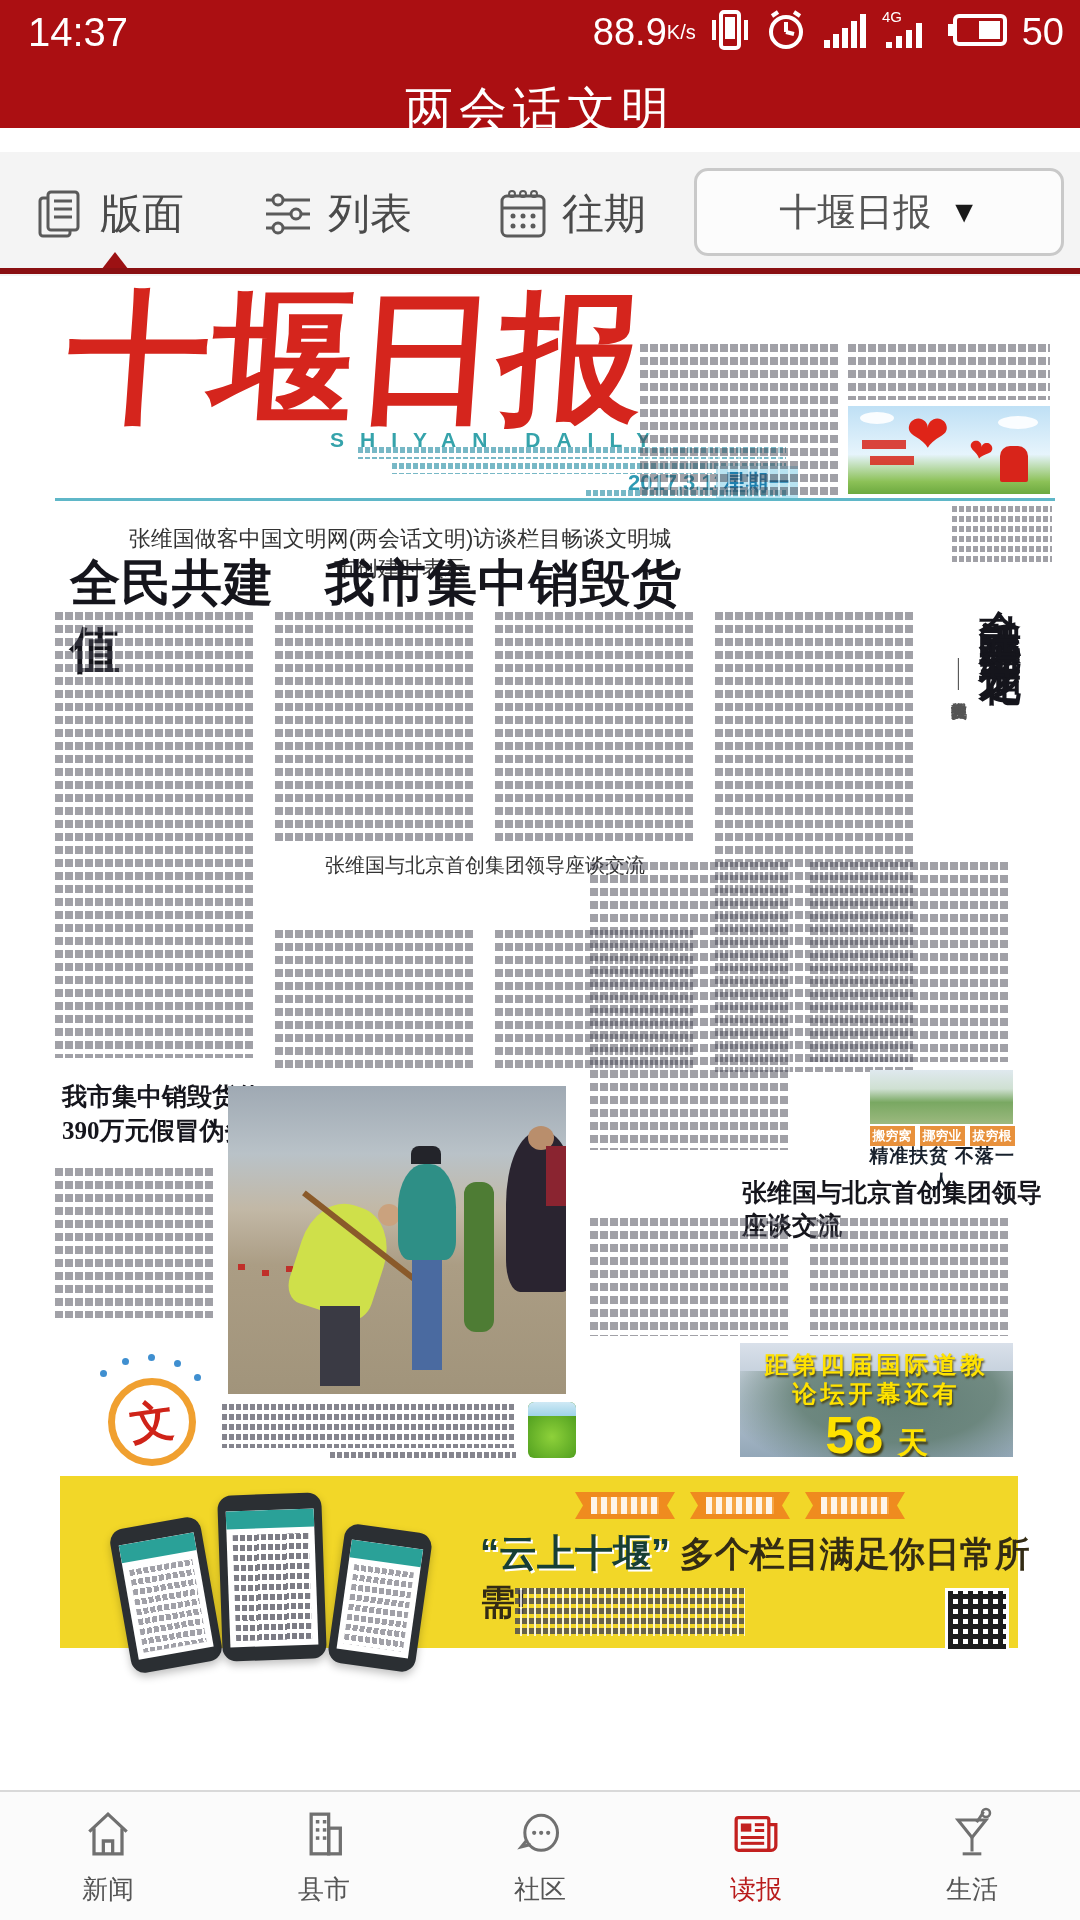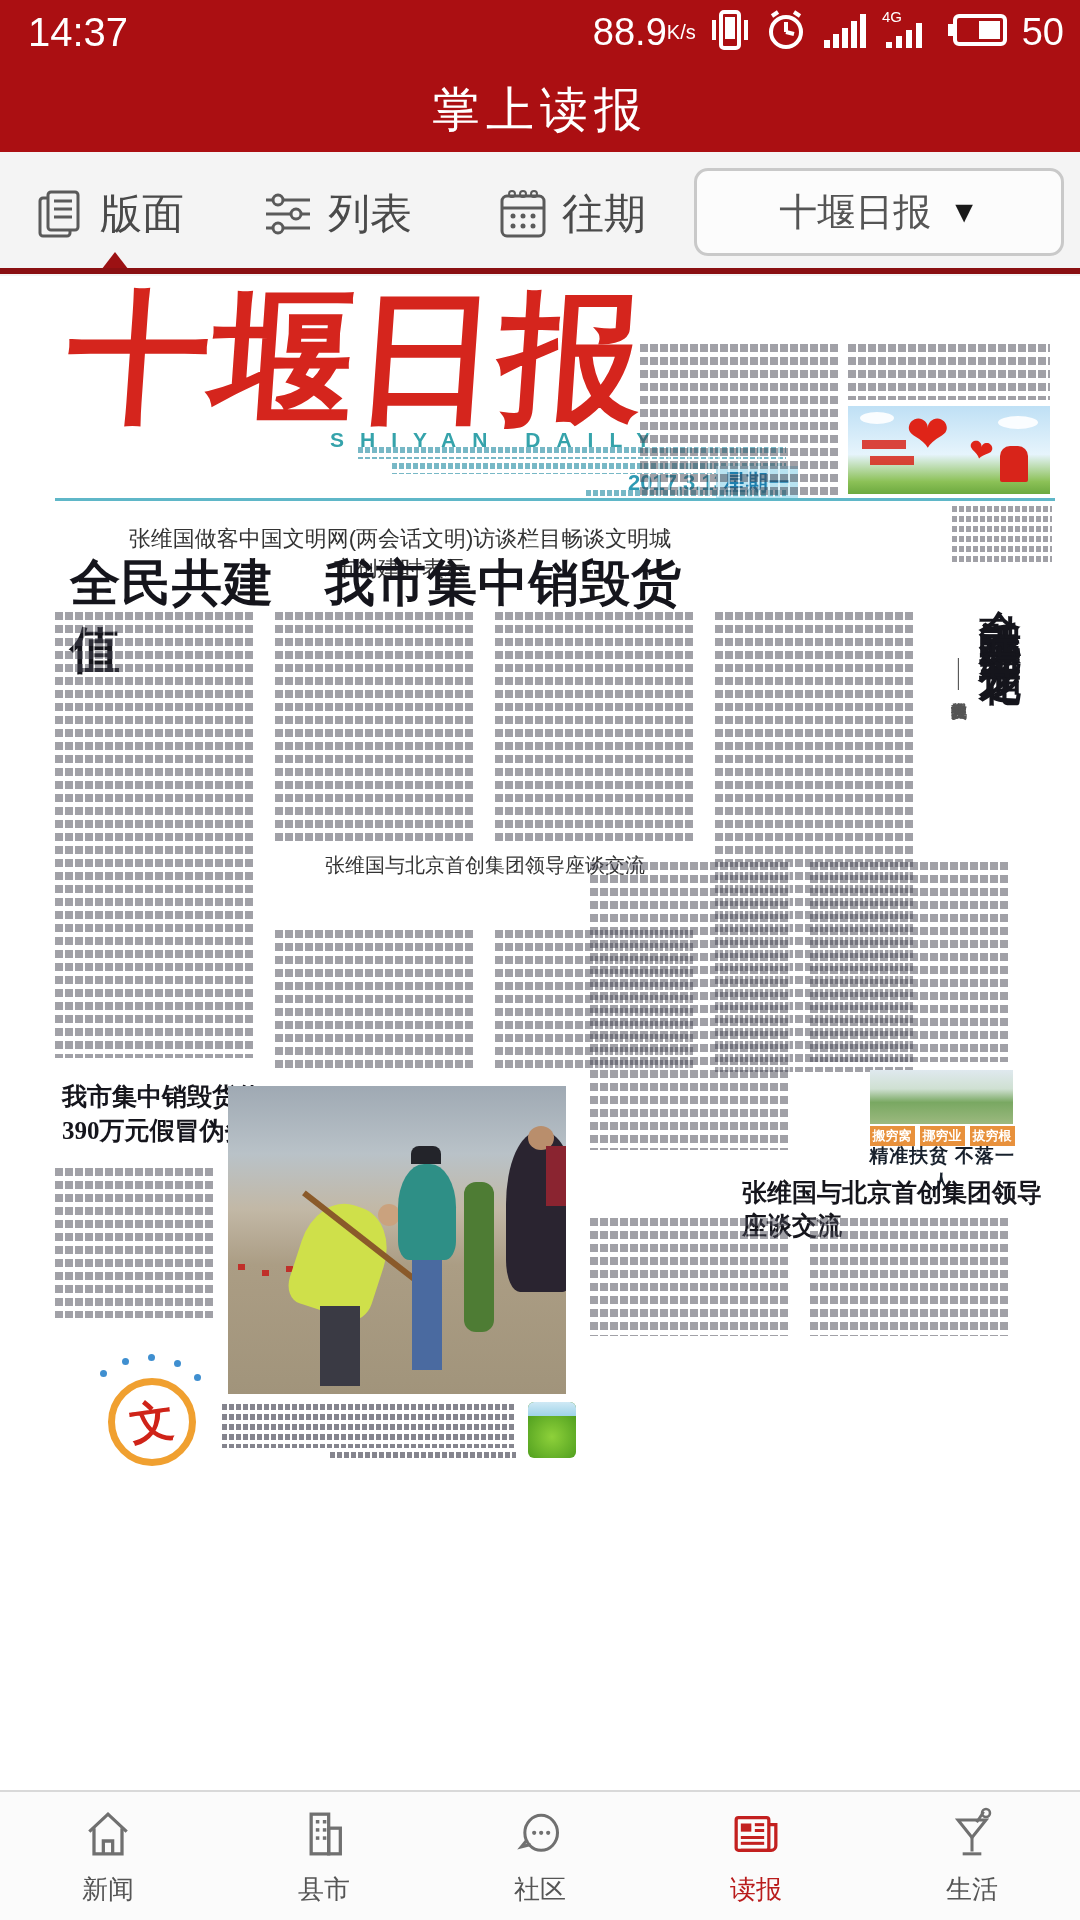--- a/index.html
+++ b/index.html
@@ -7,7 +7,7 @@
   #screen{position:relative;width:1080px;height:1920px;background:#fff}
 
   
-  .app-top{position:absolute;left:0;top:0;width:1080px;height:152px;background:#AB0F12;color:#fff}
+  .app-top{position:absolute;left:0;top:0;width:1080px;height:128px;background:#AB0F12;color:#fff}
   .status-time{position:absolute;left:28px;top:10px;font-size:40px}
   .status-right{position:absolute;right:16px;top:8px;display:flex;align-items:center;gap:14px;height:48px}
   .speed{font-size:38px}

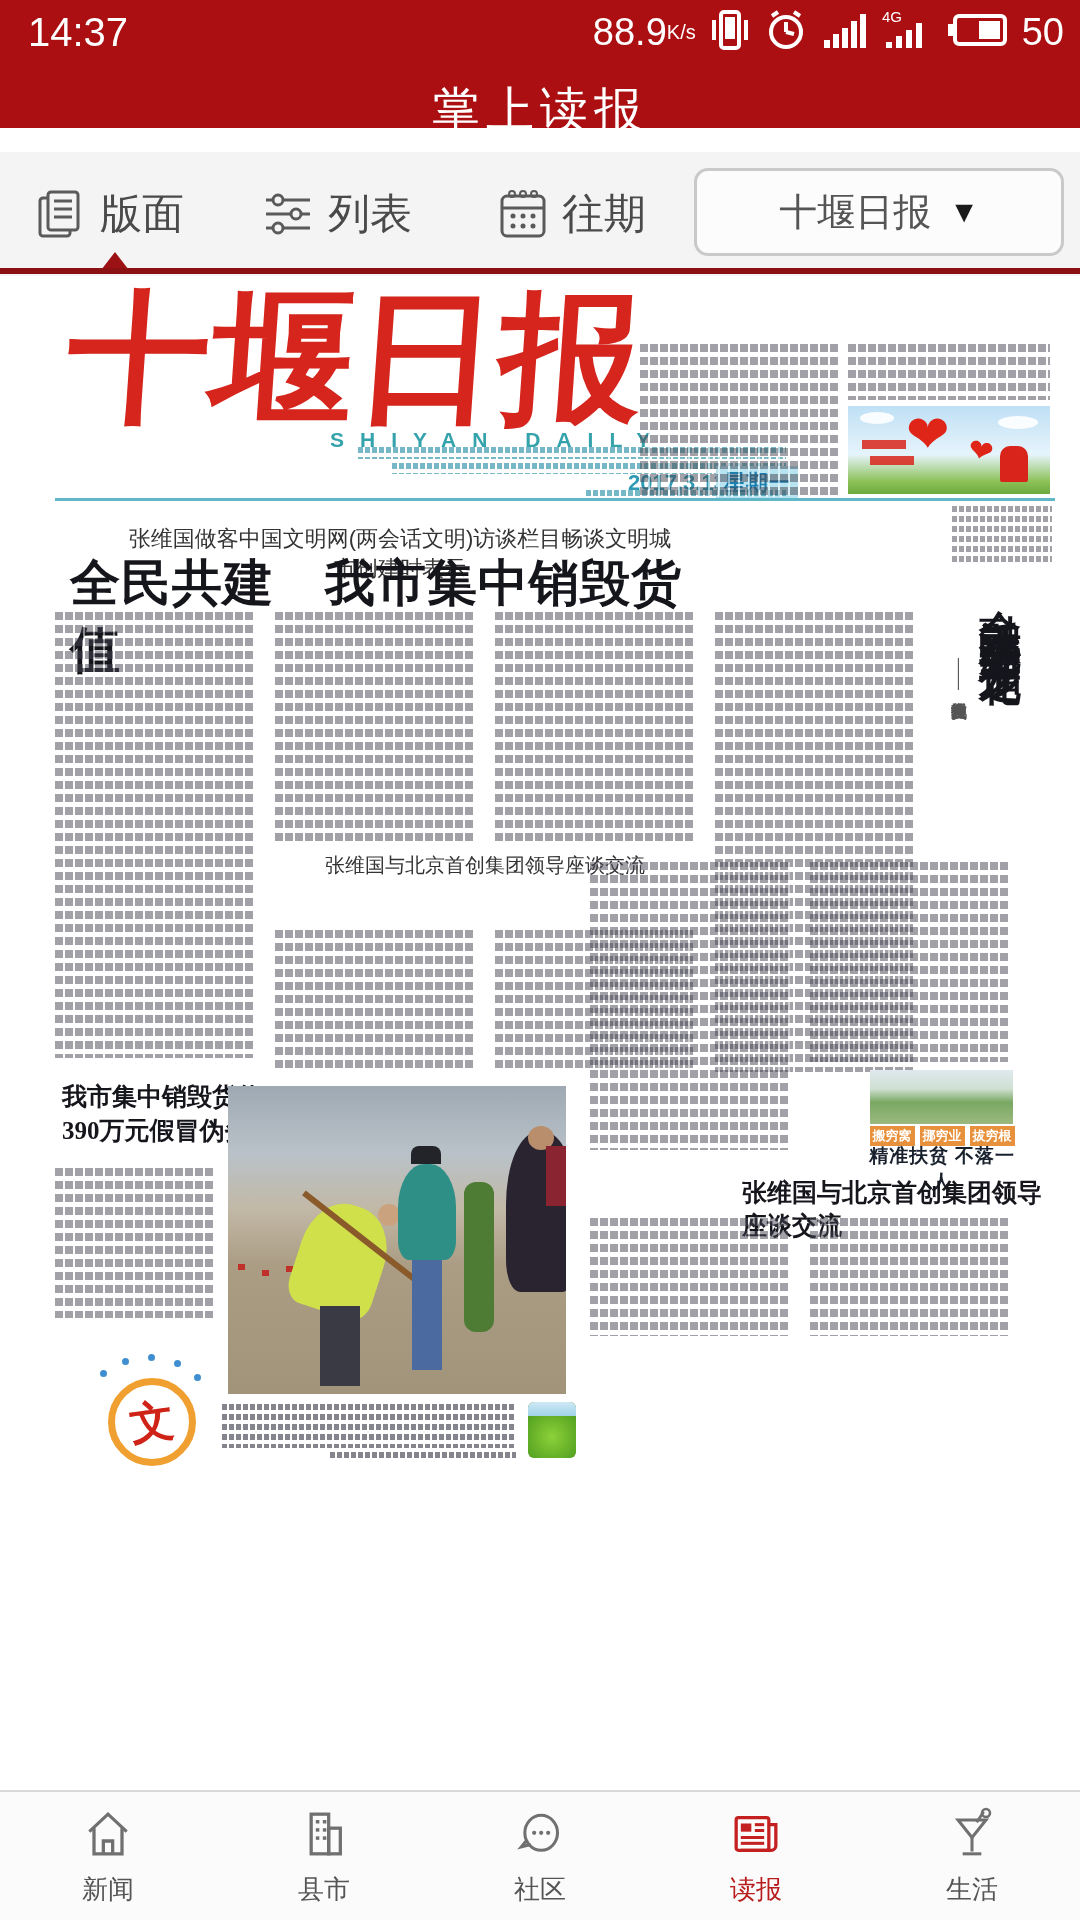--- a/index.html
+++ b/index.html
@@ -158,7 +158,7 @@
       </span>
       <span class="batt-num">50</span>
     </div>
-    <div class="app-title">掌上读报</div>
+    <div class="app-title">两会话文明</div>
   </div>
 
   <div class="tab-bar">

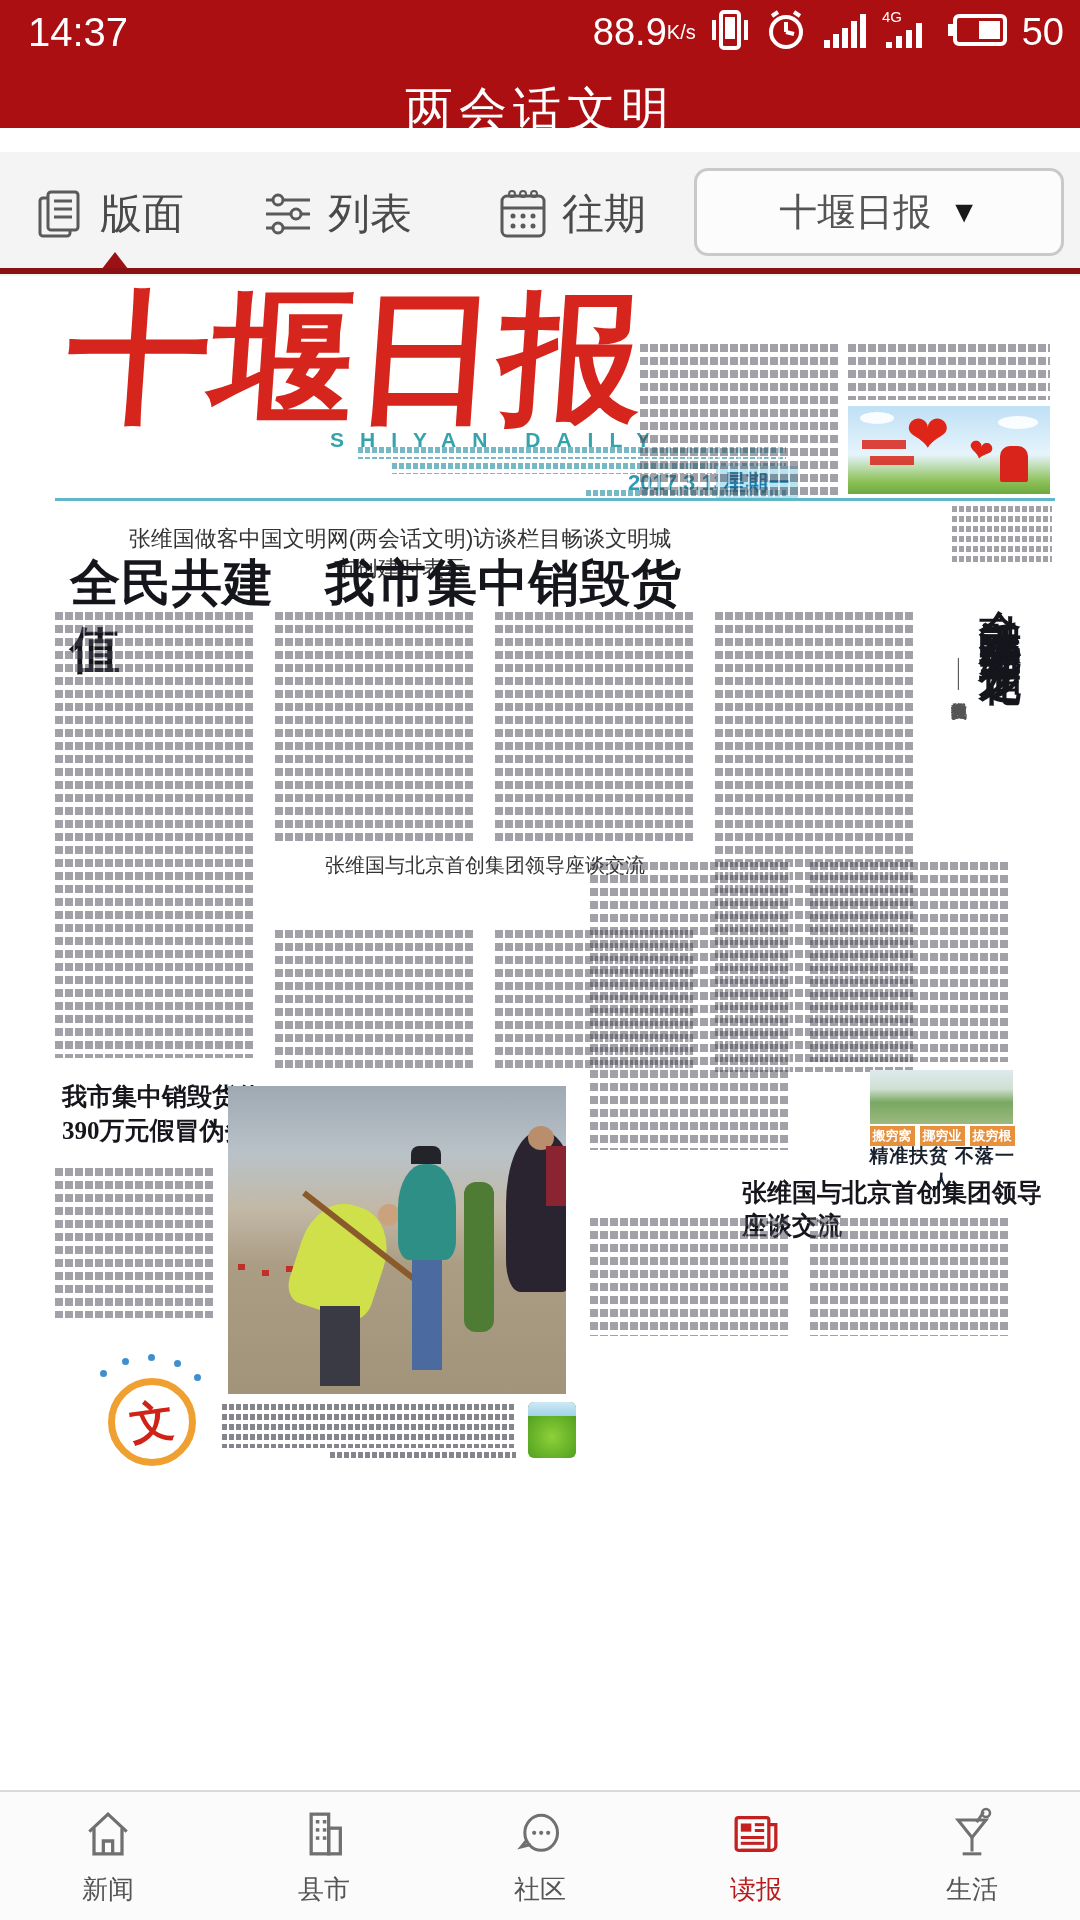--- a/index.html
+++ b/index.html
@@ -299,6 +299,11 @@
     <div class="ft" style="left:590px;top:942px;width:198px;height:118px"></div>
     <div class="ft" style="left:810px;top:942px;width:200px;height:118px"></div>
 
+    <div class="countdown" style="top:1067px">
+      <div class="cd-line" style="margin-top:8px">距第四届国际道教</div>
+      <div class="cd-line">论坛开幕还有</div>
+      <div class="cd-num"><span>58</span> <span class="cd-unit">天</span></div>
+    </div>
 
   </div>
 

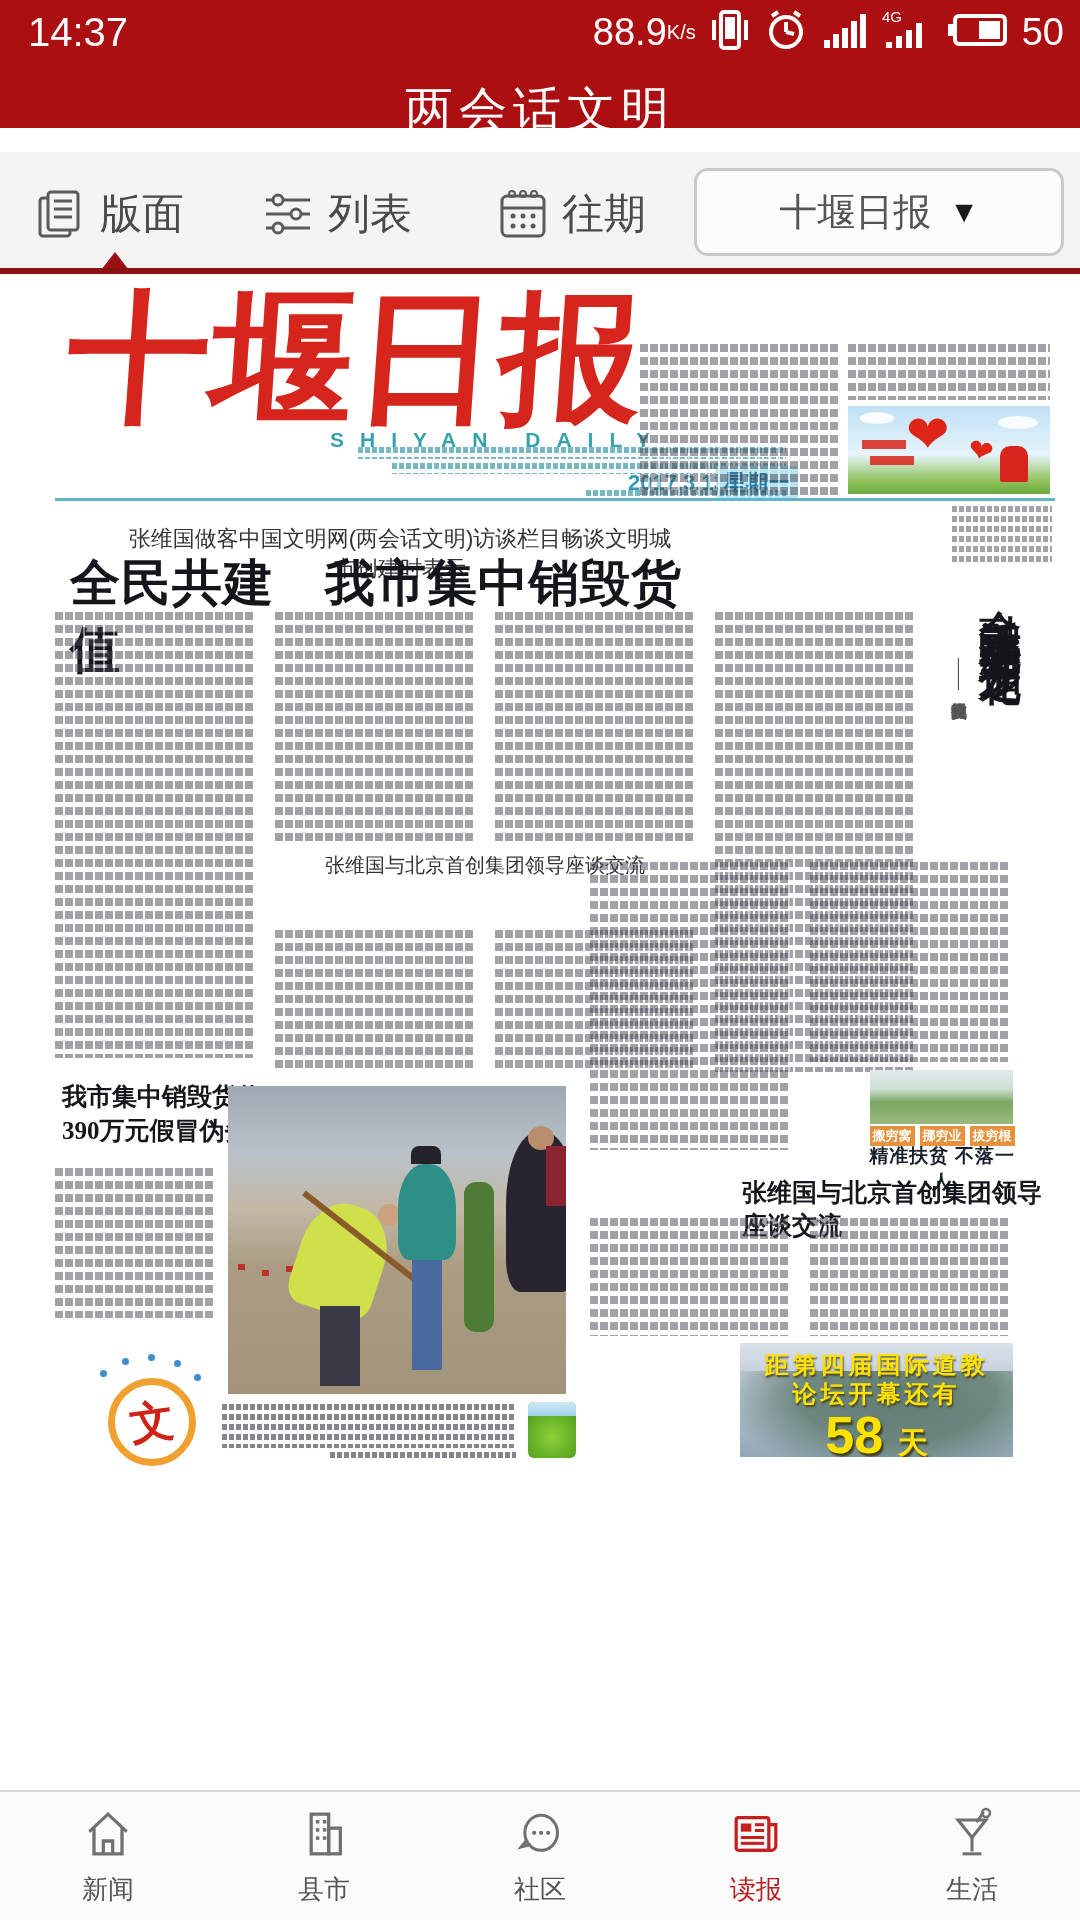--- a/index.html
+++ b/index.html
@@ -305,6 +305,32 @@
       <div class="cd-num"><span>58</span> <span class="cd-unit">天</span></div>
     </div>
 
+    <div class="banner" style="top:1200px">
+      <div class="phone" style="left:60px;top:46px;width:92px;height:146px;transform:rotate(-10deg)">
+          <div class="scr">
+            <div class="ft-sm" style="left:6px;top:26px;right:6px;bottom:6px;position:absolute"></div>
+          </div>
+        </div>
+      <div class="phone" style="left:160px;top:18px;width:104px;height:166px;transform:rotate(-2deg)">
+          <div class="scr">
+            <div class="ft-sm" style="left:6px;top:24px;right:6px;bottom:6px;position:absolute;opacity:.7"></div>
+          </div>
+        </div>
+      <div class="phone" style="left:276px;top:52px;width:88px;height:140px;transform:rotate(8deg)">
+          <div class="scr">
+            <div class="ft-sm" style="left:6px;top:24px;right:6px;bottom:6px;position:absolute"></div>
+          </div>
+        </div>
+      <div class="ribbon" style="left:515px"></div>
+      <div class="ribbon" style="left:630px"></div>
+      <div class="ribbon" style="left:745px"></div>
+      <div class="banner-headline">
+        <span class="q">“云上十堰”</span>
+        <span>多个栏目满足你日常所需!</span>
+      </div>
+      <div class="ft-sm" style="left:455px;top:112px;width:230px;height:48px;opacity:.8"></div>
+      <div class="qr"></div>
+    </div>
   </div>
 
   <div class="bottom-nav">

